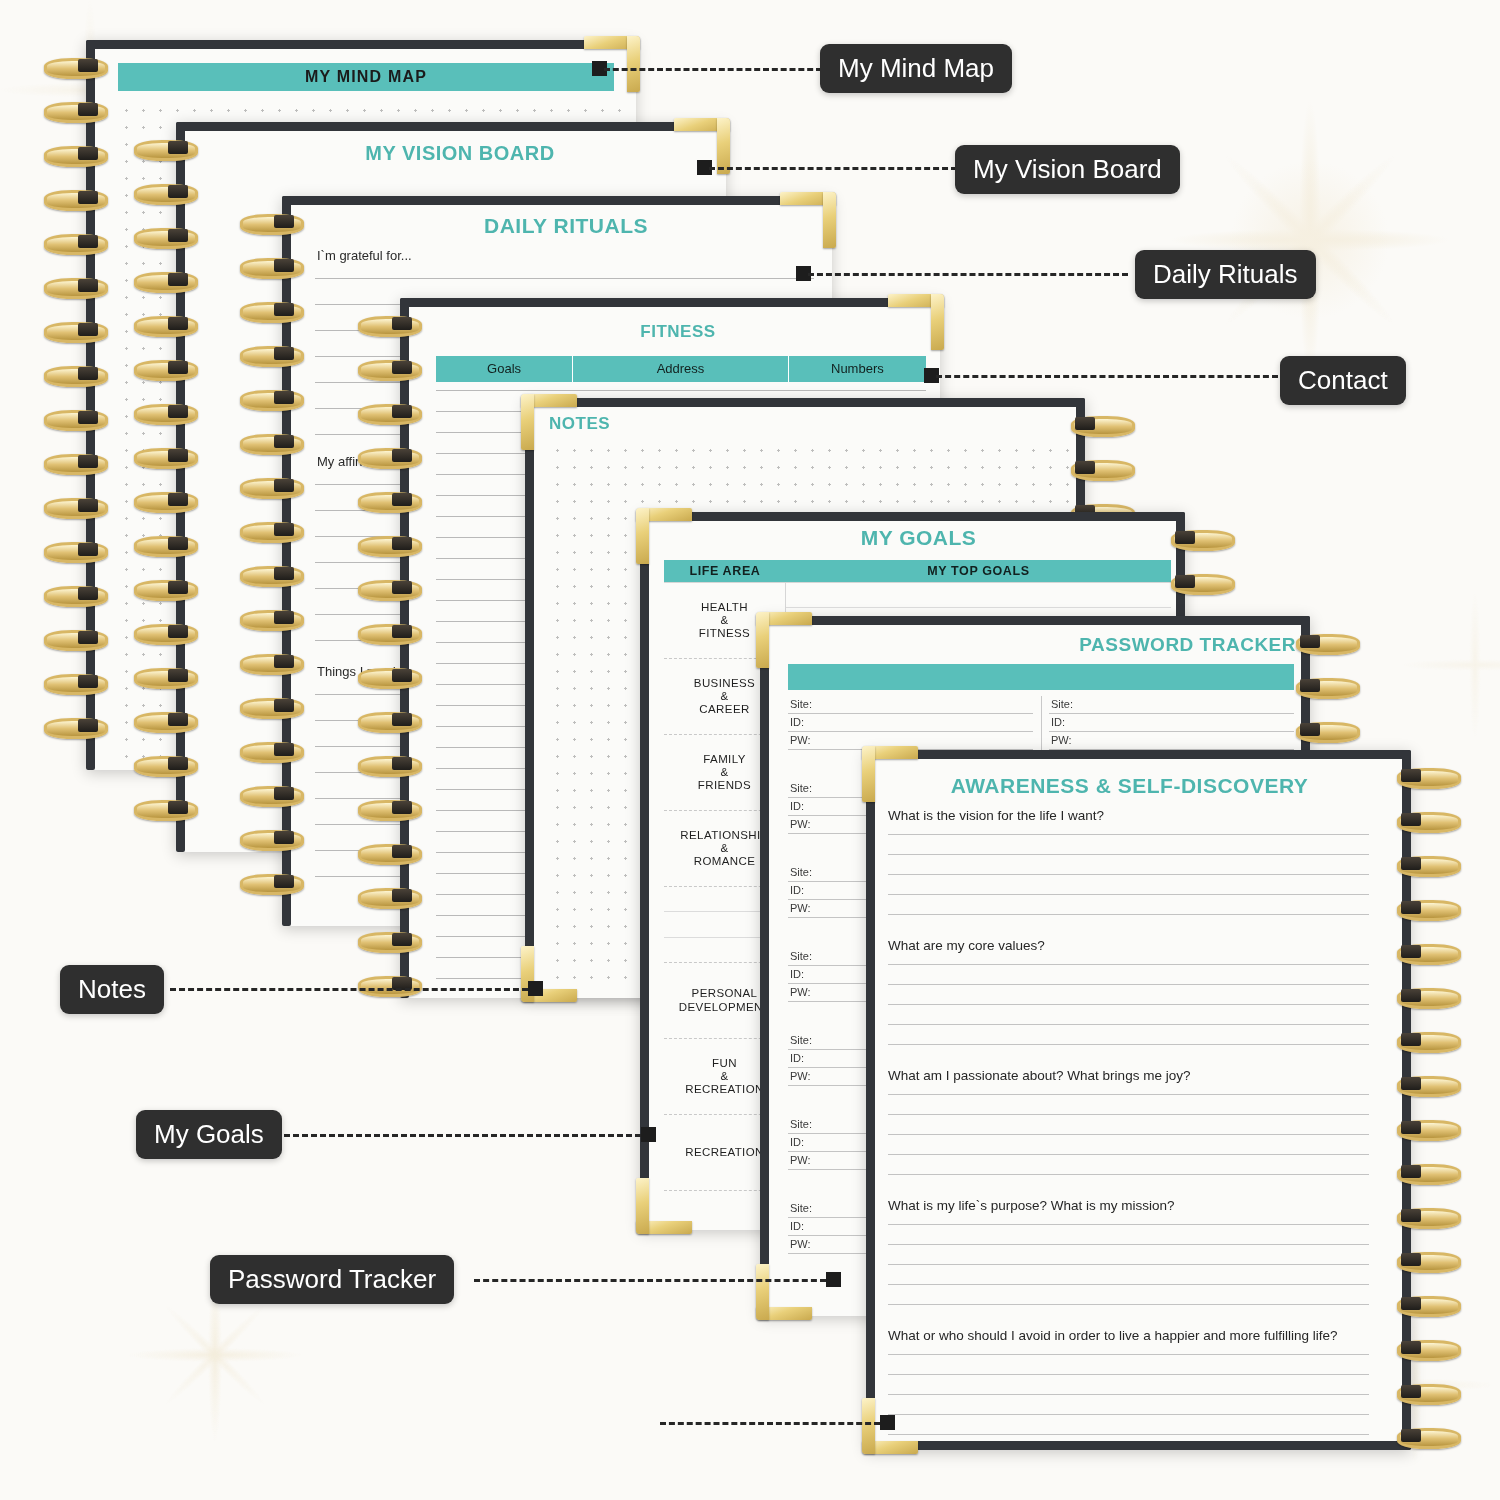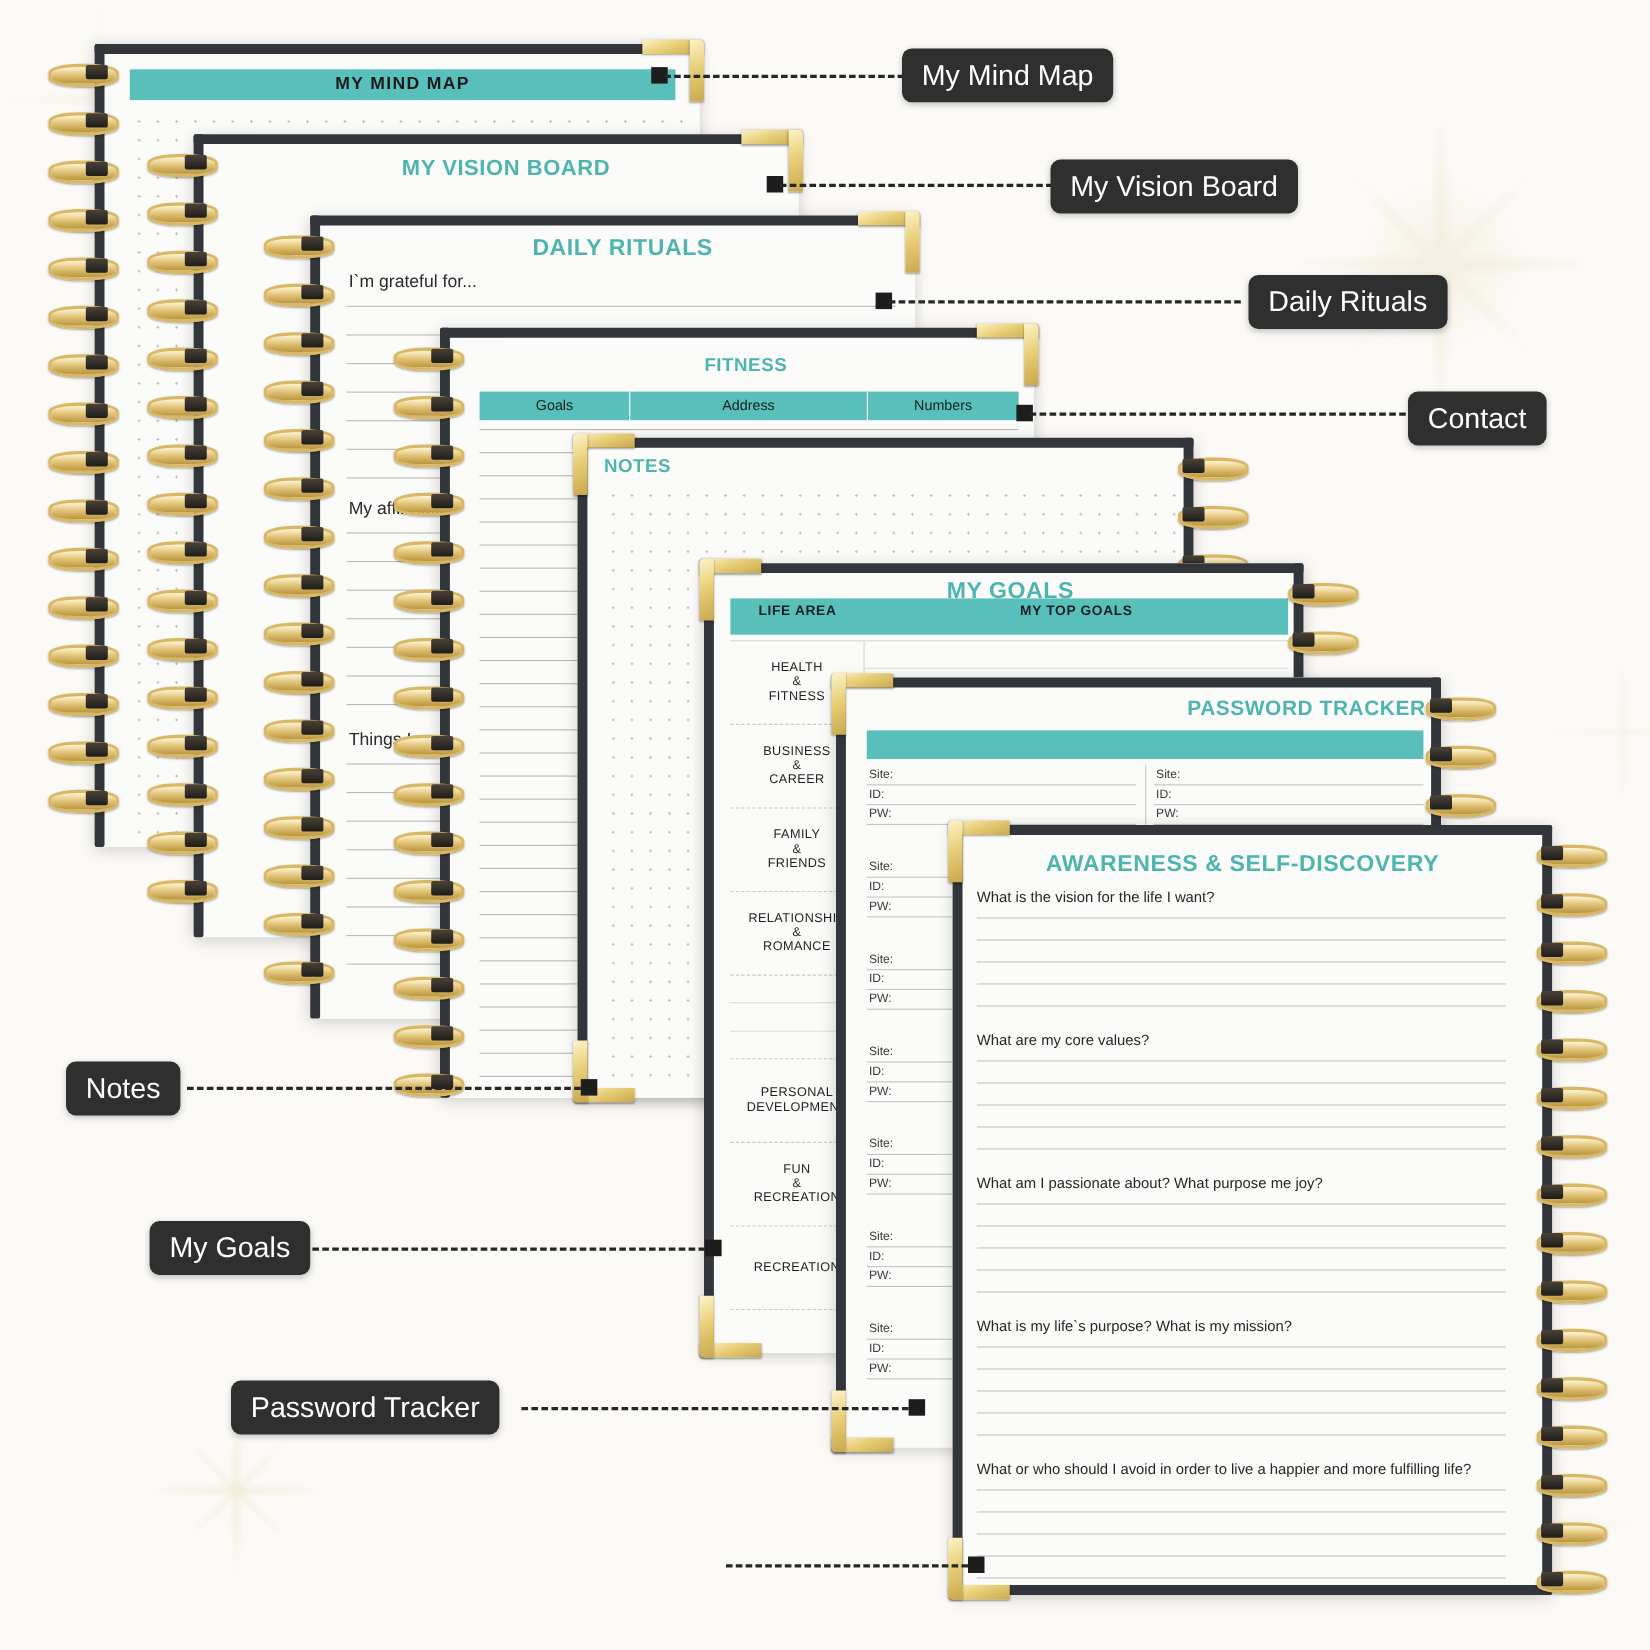--- a/index.html
+++ b/index.html
@@ -102,7 +102,7 @@
   }
   .ruled{position:absolute;}
   .ruled .rl{height:1px;background:#b9b9b9;width:100%;position:absolute;}
-  .ftxt{position:absolute;color:#2a2a2a;font-size:16px;}
+  .ftxt{position:absolute;color:#2a2a2a;font-size:13px;}
 
   
   .tbl-head{position:absolute;background:#59bfba;display:flex;}

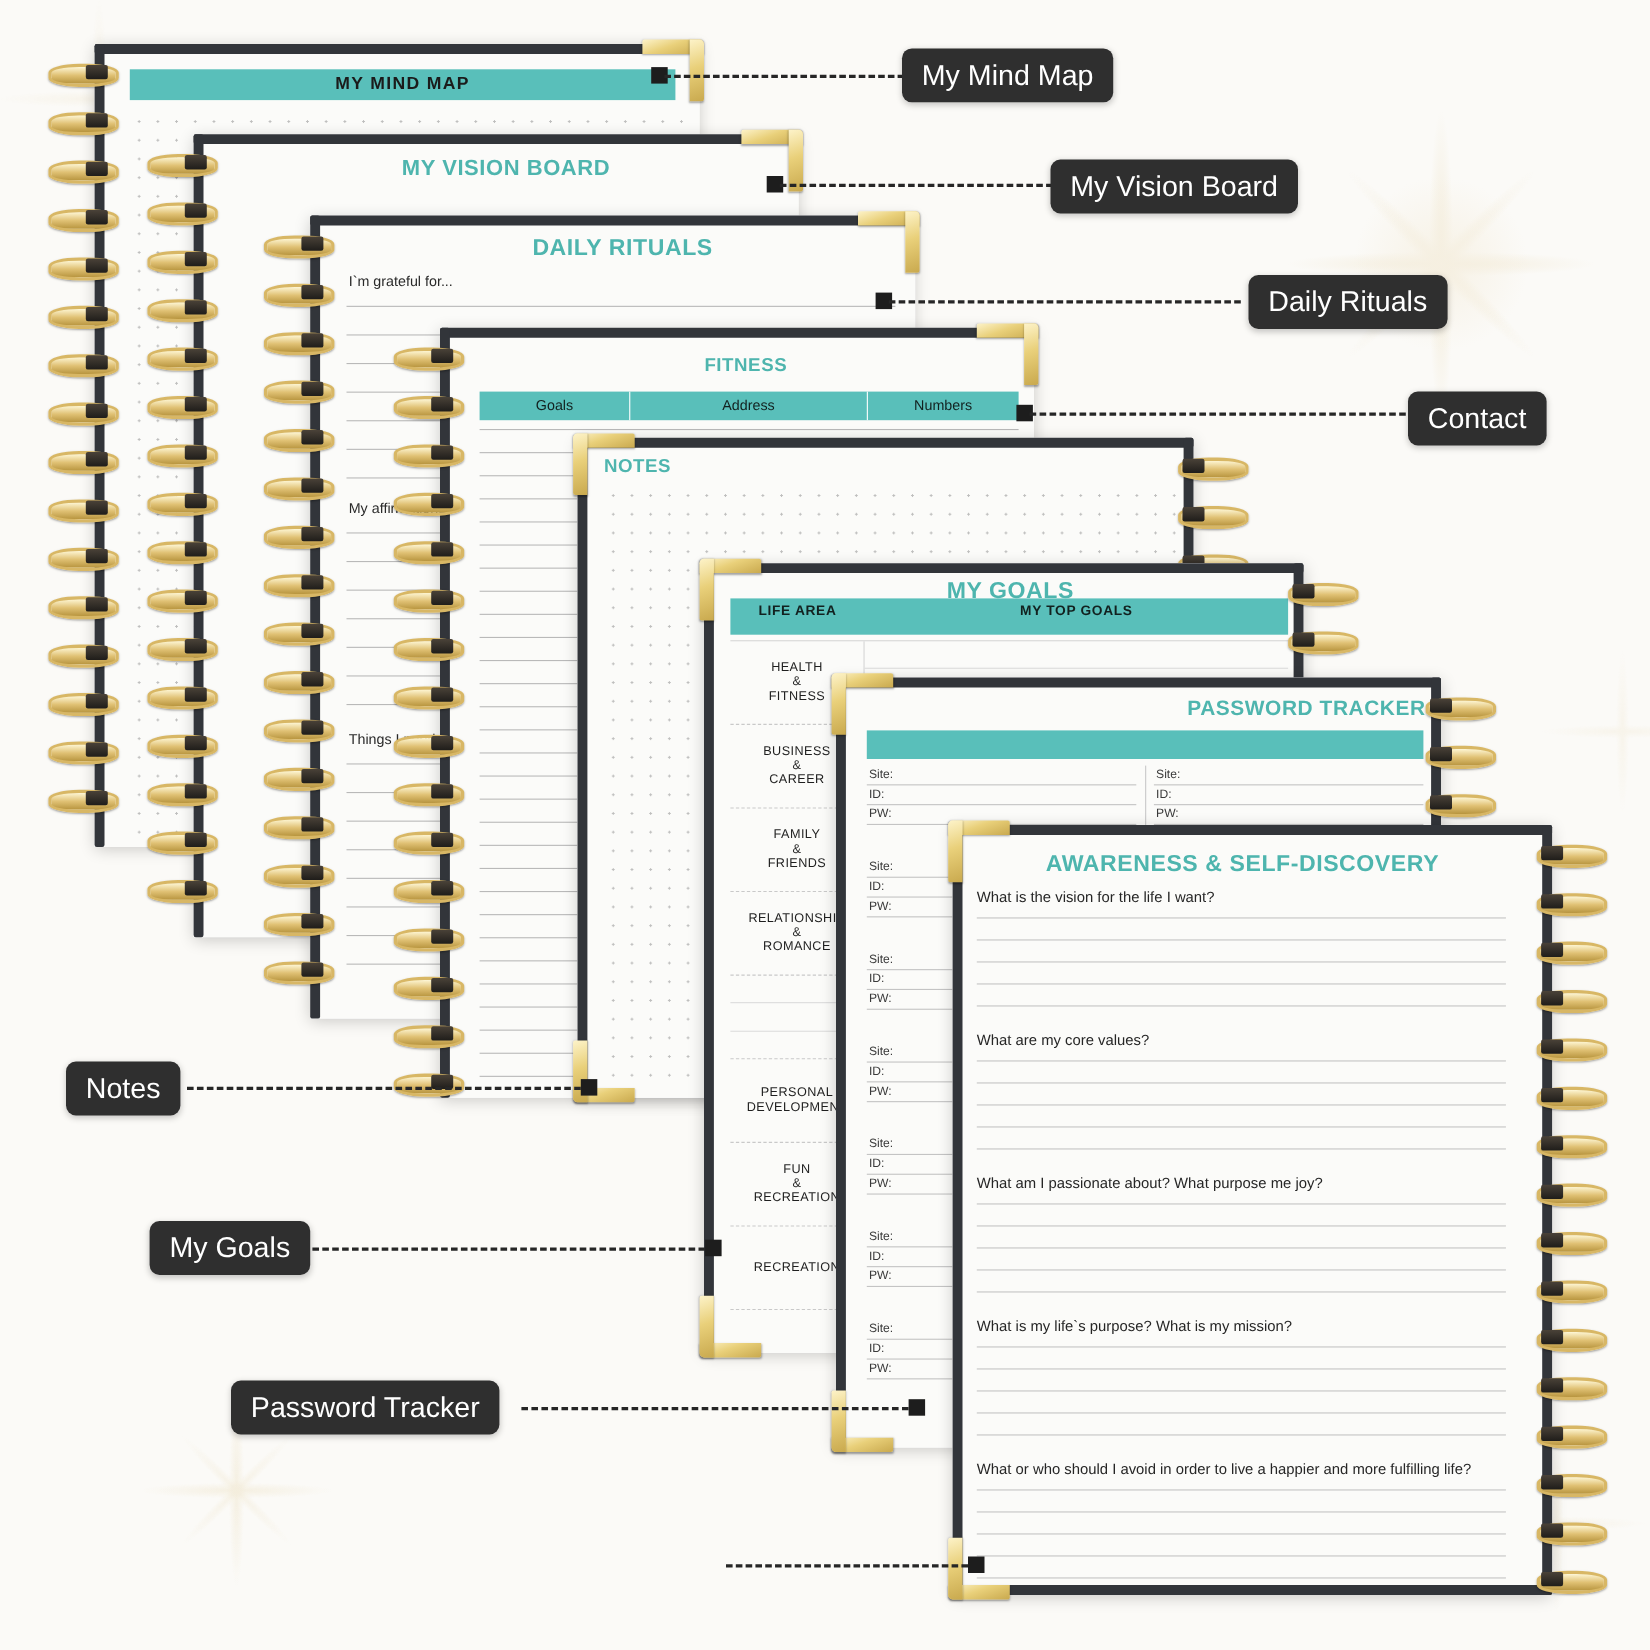--- a/index.html
+++ b/index.html
@@ -637,7 +637,7 @@
   <div class="paper">
     <div class="title" style="left:26px;right:14px;top:14px;font-size:21px;">MY GOALS</div>
 
-    <div class="goals-head" style="left:24px;right:14px;top:32px;height:33px;">
+    <div class="goals-head" style="left:24px;right:14px;top:48px;height:22px;">
       <div class="gh" style="width:122px;">LIFE AREA</div>
       <div class="gh" style="flex:1;">MY TOP GOALS</div>
     </div>

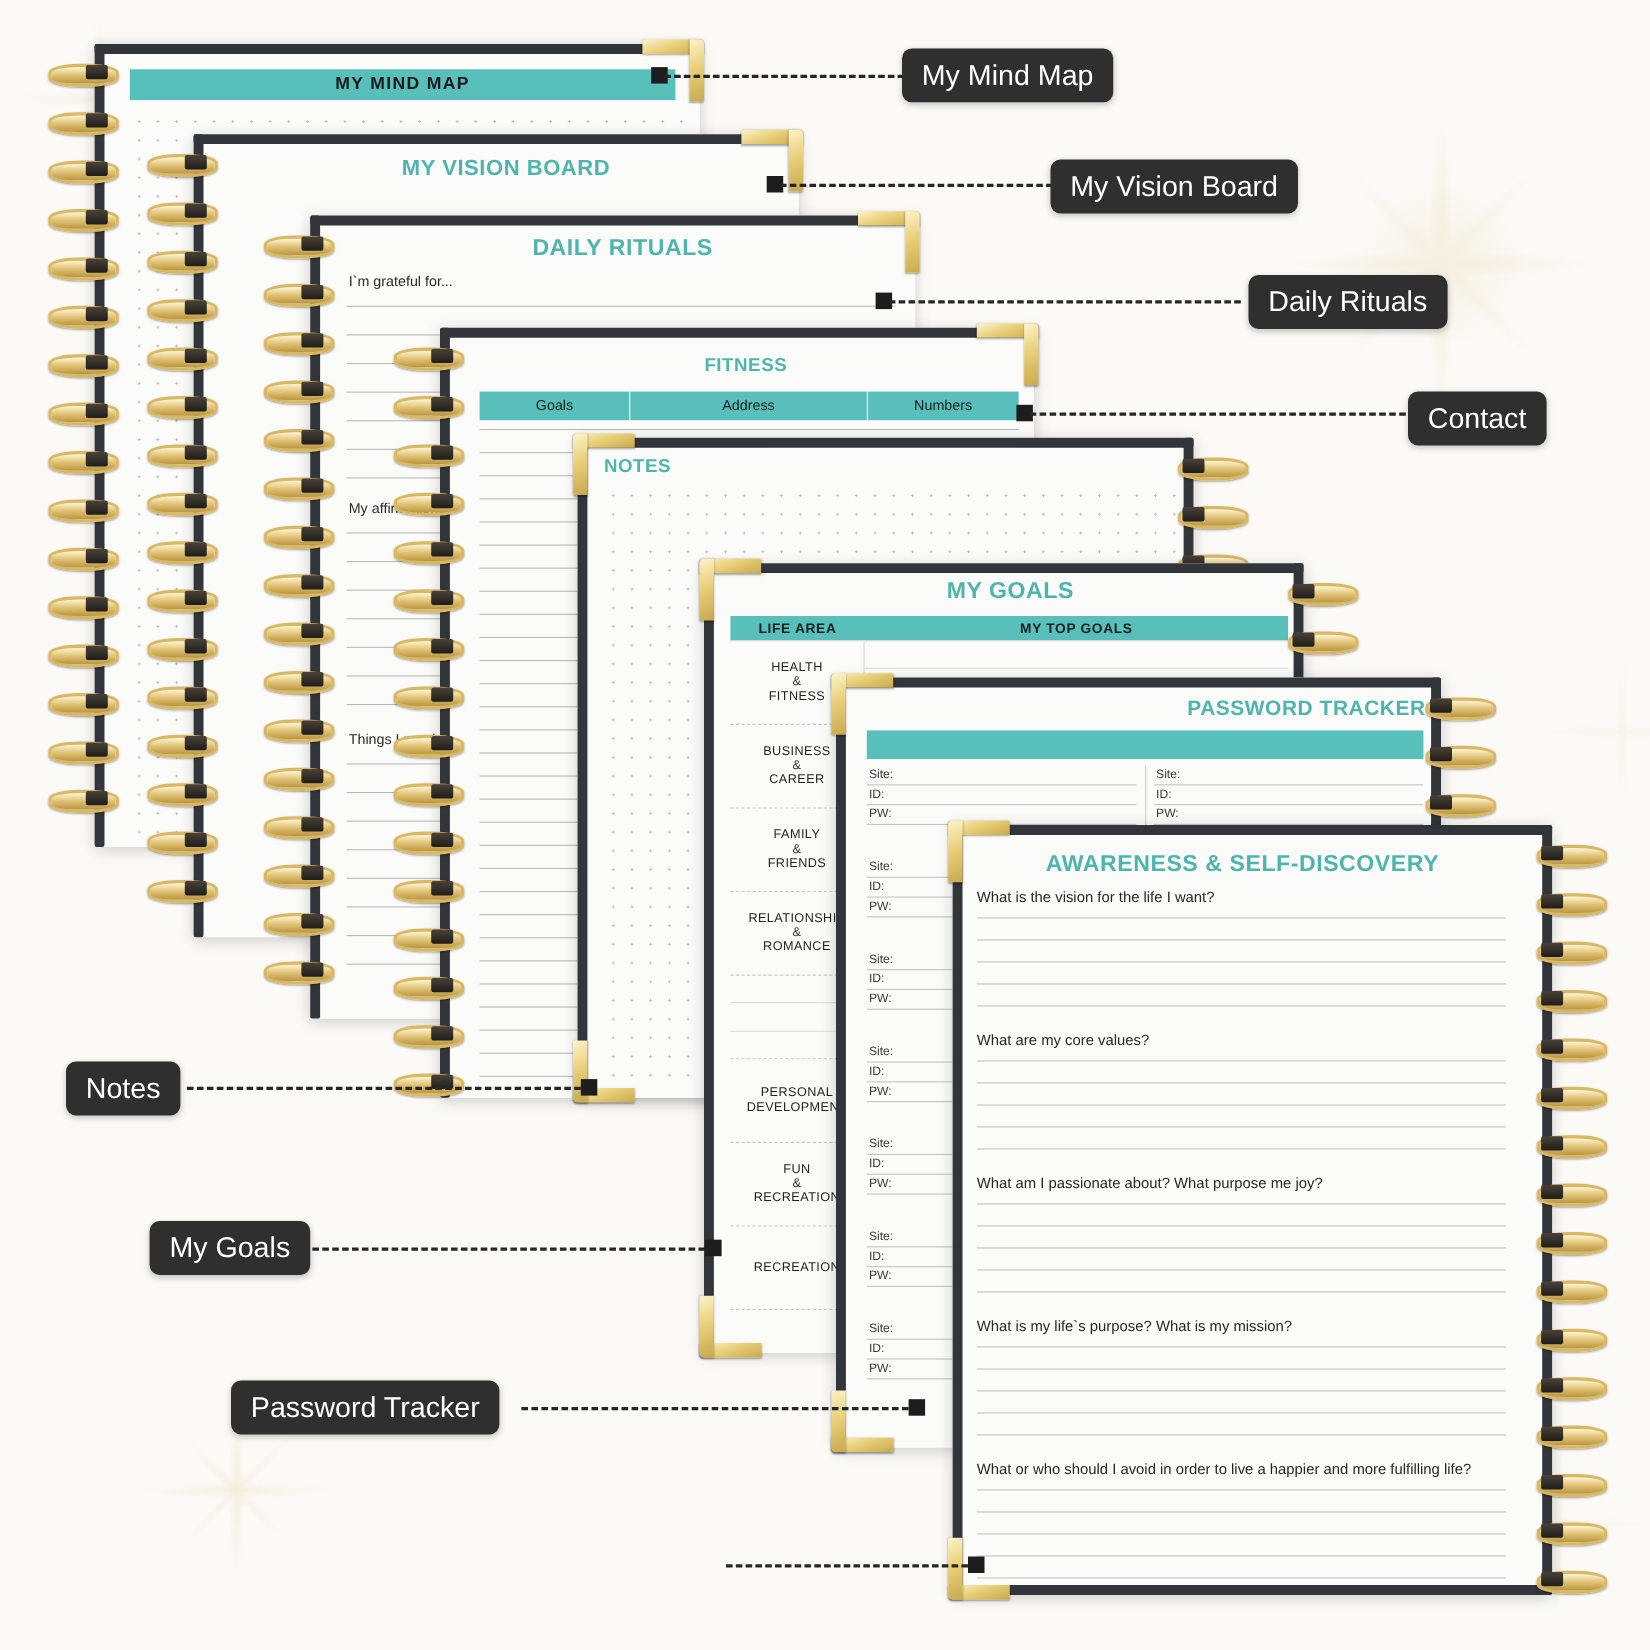--- a/index.html
+++ b/index.html
@@ -987,7 +987,7 @@
       <div class="qline" style="left:0;right:0;top:80px;"></div>
     </div>
 
-    <div class="q" style="left:22px;top:318px;">What am I passionate about? What purpose me joy?</div>
+    <div class="q" style="left:22px;top:318px;">What am I passionate about? What brings me joy?</div>
     <div style="position:absolute;left:22px;right:42px;top:344px;height:100px;">
       <div class="qline" style="left:0;right:0;top:0px;"></div>
       <div class="qline" style="left:0;right:0;top:20px;"></div>

